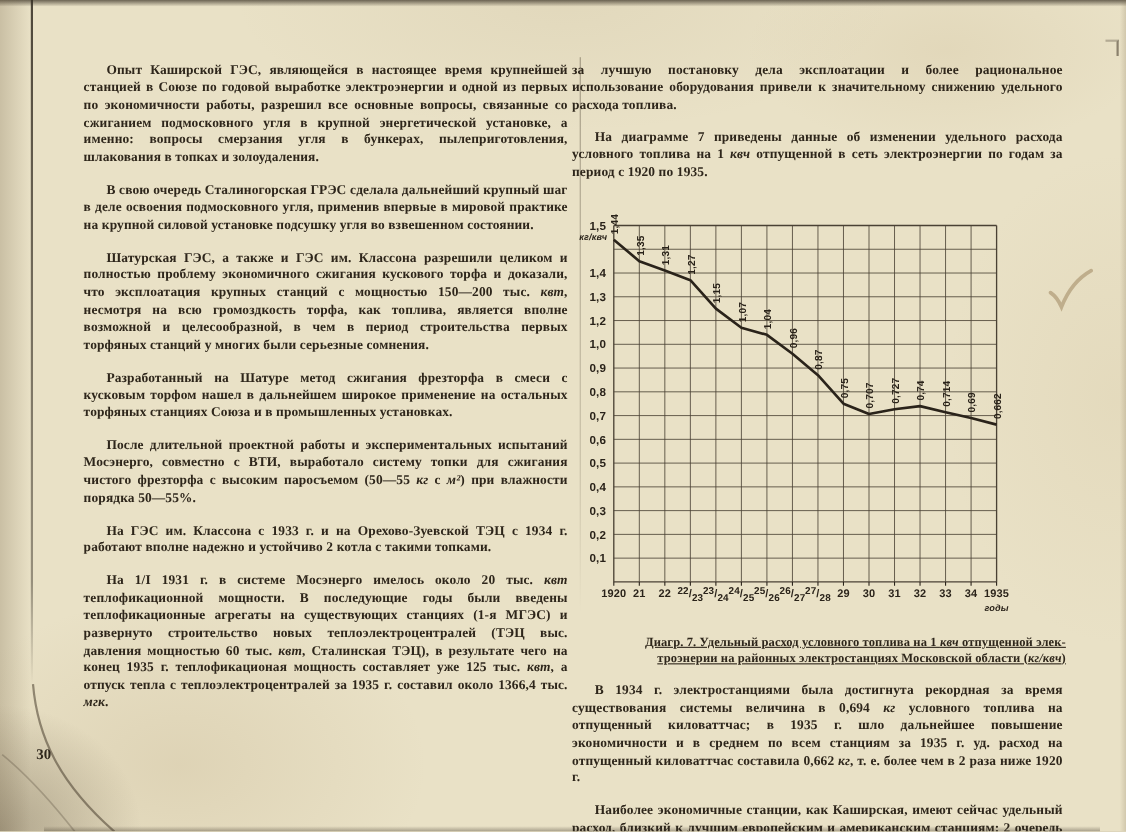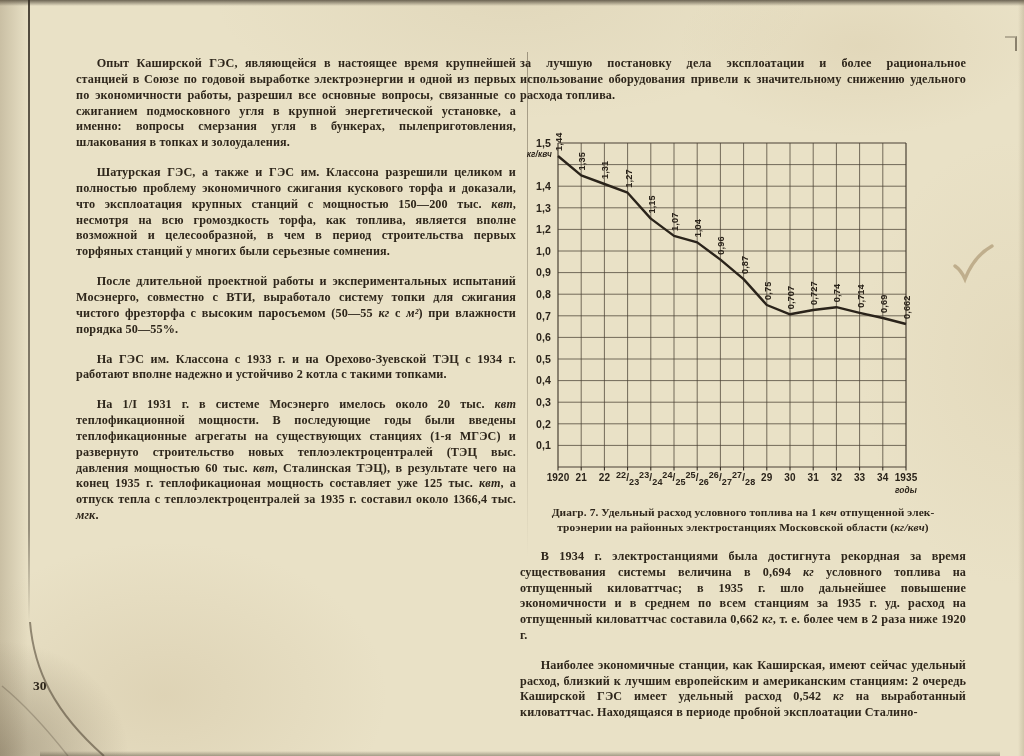--- a/index.html
+++ b/index.html
@@ -79,6 +79,7 @@
   <div class="col col-right">
     <div id="right-top">
         <p class="no-indent">за лучшую постановку дела эксплоатации и более рациональное использование оборудования привели к значительному снижению удельного расхода топлива.</p>
+        <p>На диаграмме 7 приведены данные об изменении удельного расхода условного топлива на 1 <i>квч</i> отпущенной в сеть электроэнергии по годам за период с 1920 по 1935.</p>
       </div>
     <div class="chart-block">
       <svg id="chart-svg" width="474" height="382" viewBox="0 0 474 382">

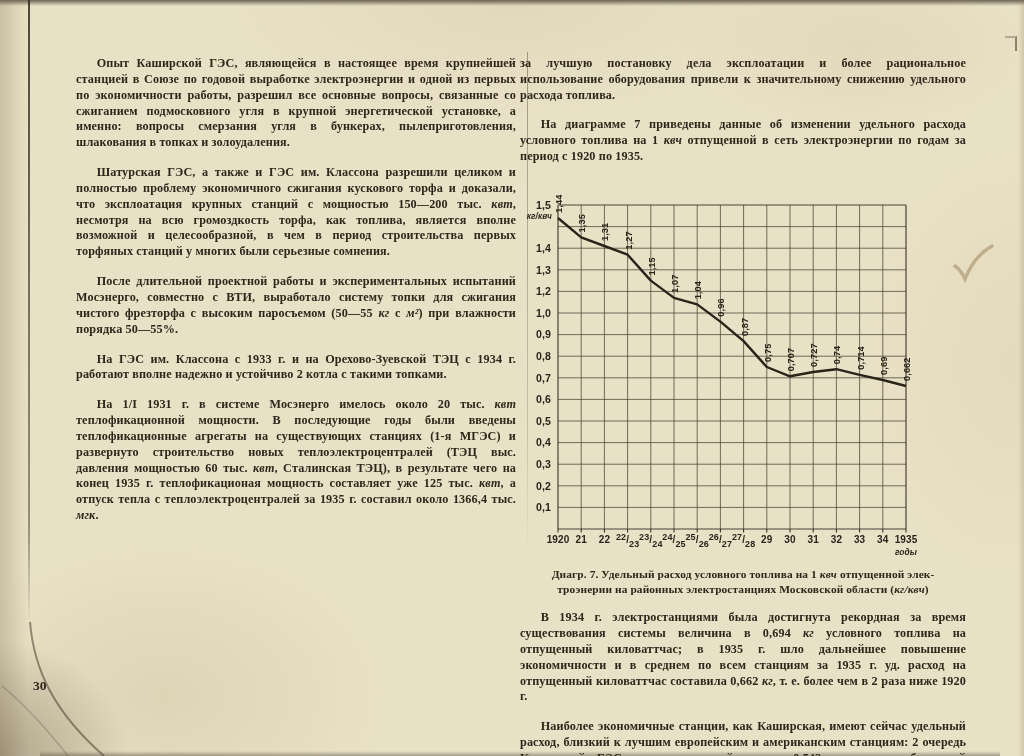--- a/index.html
+++ b/index.html
@@ -70,6 +70,7 @@
 
   <div class="col col-left" id="col-left">
       <p>Опыт Каширской ГЭС, являющейся в настоящее время крупнейшей станцией в Союзе по годовой выработке электроэнергии и одной из первых по экономичности работы, разрешил все основные вопросы, связанные со сжиганием подмосковного угля в крупной энергетической установке, а именно: вопросы смерзания угля в бункерах, пылеприготовления, шлакования в топках и золоудаления.</p>
+      <p>В свою очередь Сталиногорская ГРЭС сделала дальнейший крупный шаг в деле освоения подмосковного угля, применив впервые в мировой практике на крупной силовой установке подсушку угля во взвешенном состоянии.</p>
       <p>Шатурская ГЭС, а также и ГЭС им. Классона разрешили целиком и полностью проблему экономичного сжигания кускового торфа и доказали, что эксплоатация крупных станций с мощностью 150—200 тыс. <i>квт</i>, несмотря на всю громоздкость торфа, как топлива, является вполне возможной и целесообразной, в чем в период строительства первых торфяных станций у многих были серьезные сомнения.</p>
       <p>После длительной проектной работы и экспериментальных испытаний Мосэнерго, совместно с ВТИ, выработало систему топки для сжигания чистого фрезторфа с высоким паросъемом (50—55 <i>кг</i> с <i>м²</i>) при влажности порядка 50—55%.</p>
       <p>На ГЭС им. Классона с 1933 г. и на Орехово-Зуевской ТЭЦ с 1934 г. работают вполне надежно и устойчиво 2 котла с такими топками.</p>

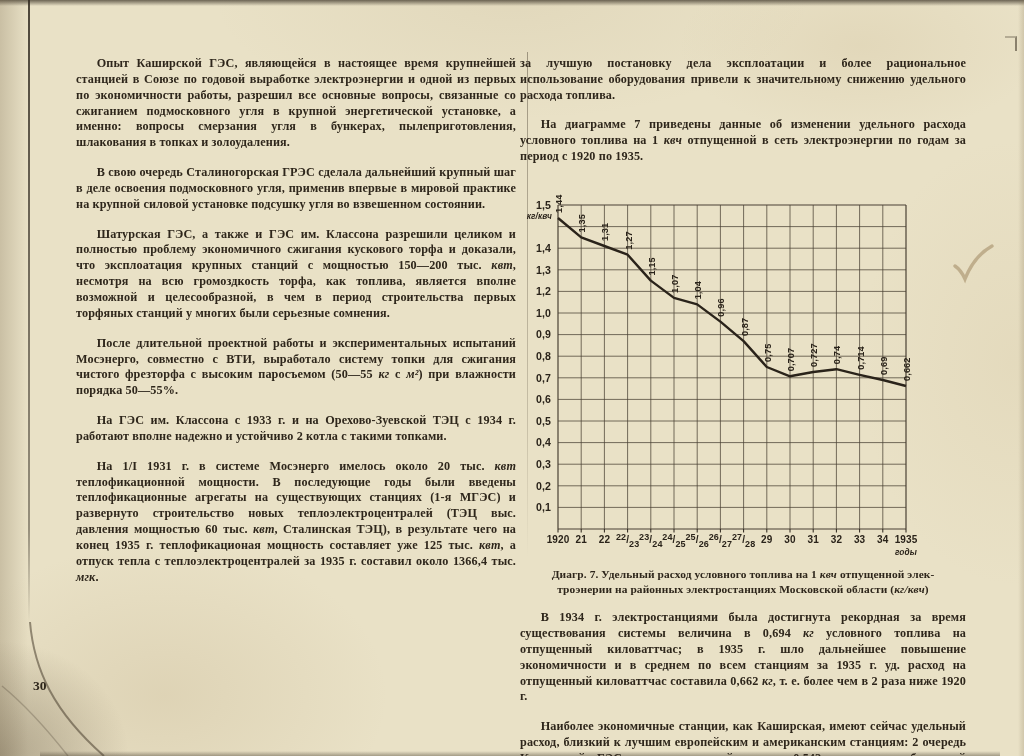--- a/index.html
+++ b/index.html
@@ -39,7 +39,7 @@
   .col i{font-style:italic;}
   .page-number{position:absolute;left:33px;top:678px;font-weight:700;font-size:13.5px;
     font-family:"Liberation Serif","DejaVu Serif",serif;}
-  .chart-block{margin-top:14px;}
+  .chart-block{margin-top:14px;text-decoration:underline;}
   .chart-block svg{display:block;}
   .caption{width:452px;margin:6px auto 9px;text-align:center;font-weight:700;
     font-size:11.4px;line-height:1.30;letter-spacing:.1px;}

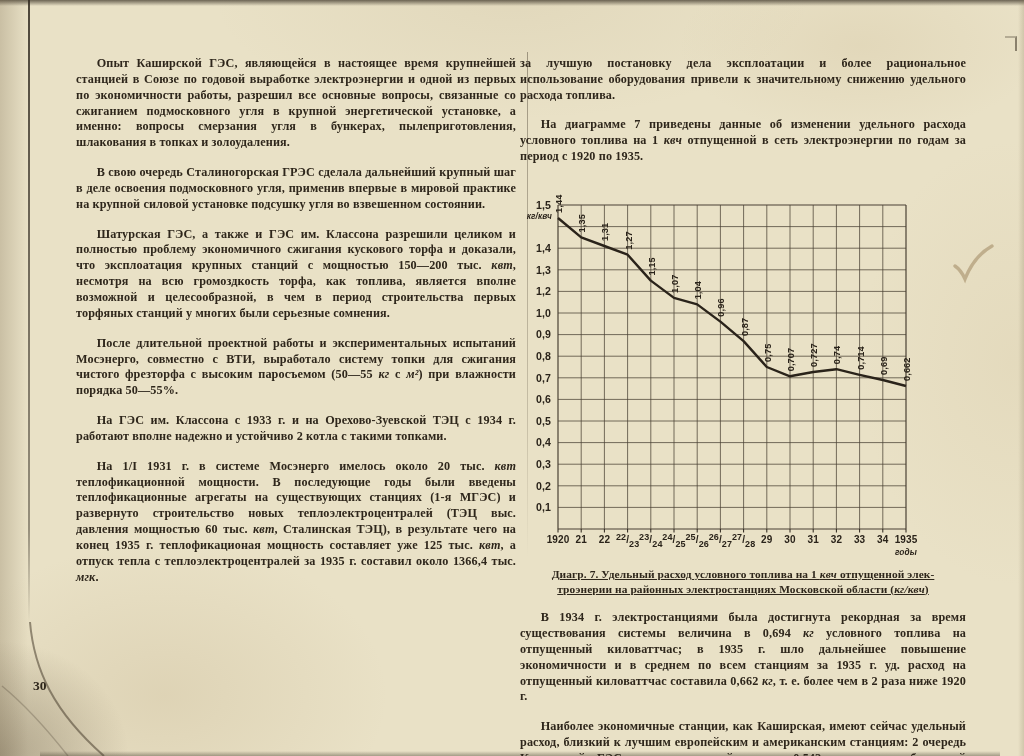--- a/index.html
+++ b/index.html
@@ -72,6 +72,7 @@
       <p>Опыт Каширской ГЭС, являющейся в настоящее время крупнейшей станцией в Союзе по годовой выработке электроэнергии и одной из первых по экономичности работы, разрешил все основные вопросы, связанные со сжиганием подмосковного угля в крупной энергетической установке, а именно: вопросы смерзания угля в бункерах, пылеприготовления, шлакования в топках и золоудаления.</p>
       <p>В свою очередь Сталиногорская ГРЭС сделала дальнейший крупный шаг в деле освоения подмосковного угля, применив впервые в мировой практике на крупной силовой установке подсушку угля во взвешенном состоянии.</p>
       <p>Шатурская ГЭС, а также и ГЭС им. Классона разрешили целиком и полностью проблему экономичного сжигания кускового торфа и доказали, что эксплоатация крупных станций с мощностью 150—200 тыс. <i>квт</i>, несмотря на всю громоздкость торфа, как топлива, является вполне возможной и целесообразной, в чем в период строительства первых торфяных станций у многих были серьезные сомнения.</p>
+      <p>Разработанный на Шатуре метод сжигания фрезторфа в смеси с кусковым торфом нашел в дальнейшем широкое применение на остальных торфяных станциях Союза и в промышленных установках.</p>
       <p>После длительной проектной работы и экспериментальных испытаний Мосэнерго, совместно с ВТИ, выработало систему топки для сжигания чистого фрезторфа с высоким паросъемом (50—55 <i>кг</i> с <i>м²</i>) при влажности порядка 50—55%.</p>
       <p>На ГЭС им. Классона с 1933 г. и на Орехово-Зуевской ТЭЦ с 1934 г. работают вполне надежно и устойчиво 2 котла с такими топками.</p>
       <p>На 1/I 1931 г. в системе Мосэнерго имелось около 20 тыс. <i>квт</i> теплофикационной мощности. В последующие годы были введены теплофикационные агрегаты на существующих станциях (1-я МГЭС) и развернуто строительство новых теплоэлектроцентралей (ТЭЦ выс. давления мощностью 60 тыс. <i>квт</i>, Сталинская ТЭЦ), в результате чего на конец 1935 г. теплофикационая мощность составляет уже 125 тыс. <i>квт</i>, а отпуск тепла с теплоэлектроцентралей за 1935 г. составил около 1366,4 тыс. <i>мгк</i>.</p>

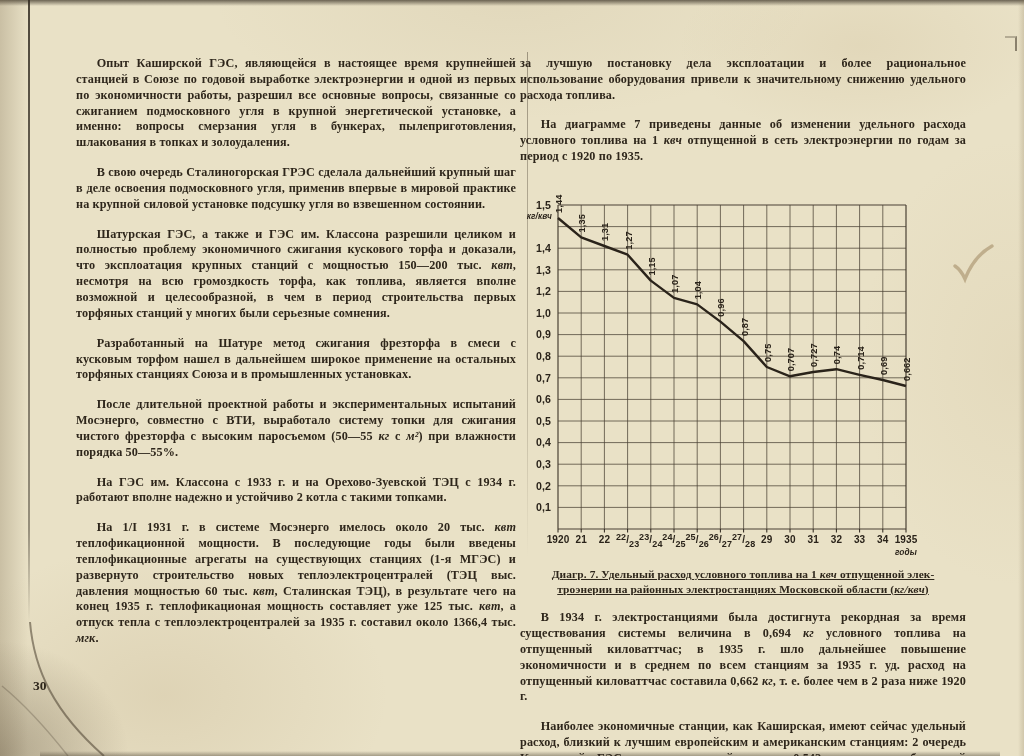--- a/index.html
+++ b/index.html
@@ -41,7 +41,7 @@
     font-family:"Liberation Serif","DejaVu Serif",serif;}
   .chart-block{margin-top:14px;text-decoration:underline;}
   .chart-block svg{display:block;}
-  .caption{width:452px;margin:6px auto 9px;text-align:center;font-weight:700;
+  .caption{width:452px;margin:16px auto 9px;text-align:right;font-weight:700;
     font-size:11.4px;line-height:1.30;letter-spacing:.1px;}
   .checkmark{position:absolute;left:950px;top:242px;width:46px;height:46px;opacity:.78;}
   .col-divider{position:absolute;left:527px;top:52px;width:1px;height:505px;

